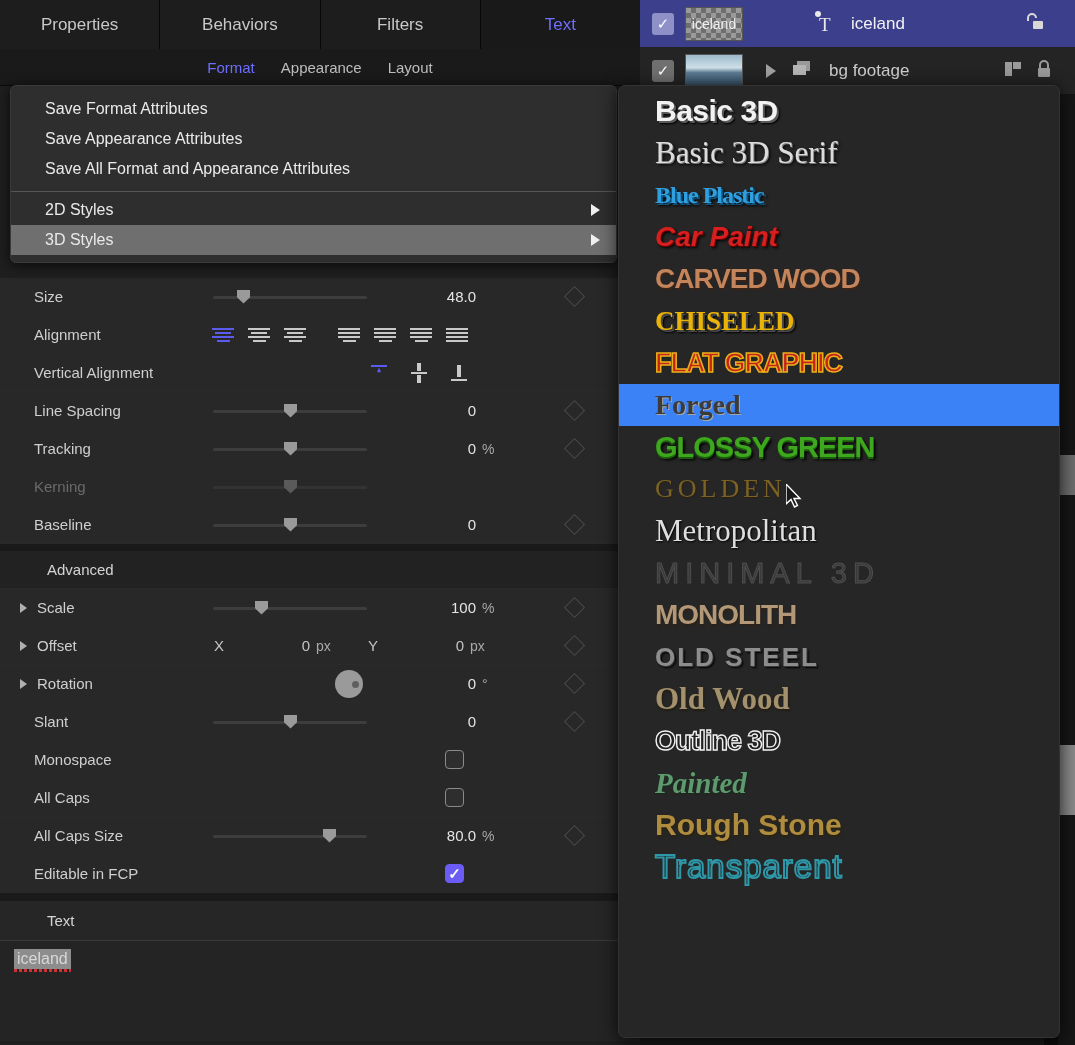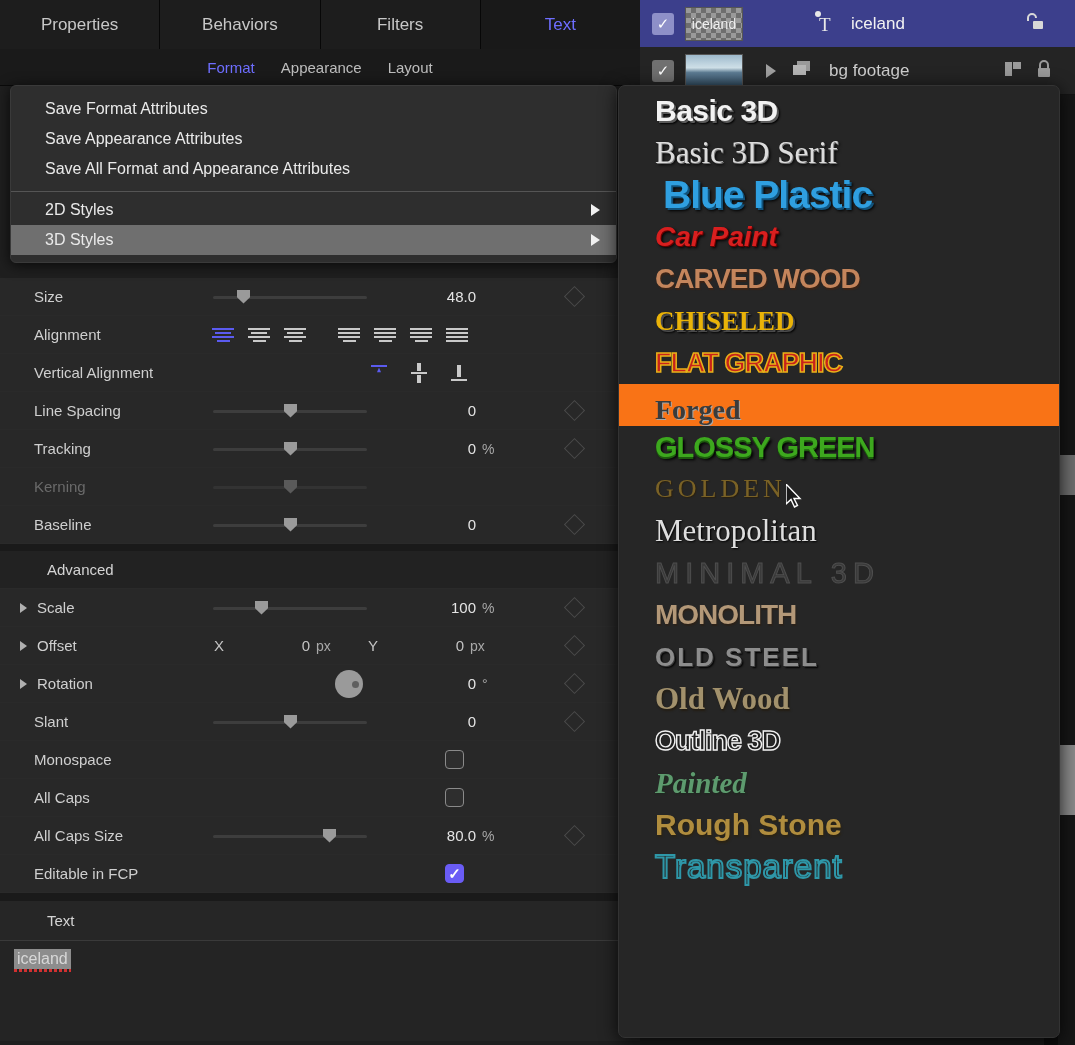--- a/index.html
+++ b/index.html
@@ -188,9 +188,9 @@
                text-shadow: 2px 2px 0 #5a5a5a, 3px 3px 2px #000; letter-spacing:-0.5px;}
   .s-serif { font-size: 31px; color:#dcdcdc; font-family:"Liberation Serif",serif;
              text-shadow: 1px 1px 0 #777, 2px 2px 3px #000;}
-  .s-blue { font-size: 39px; font-weight:bold; color:#2f9fe0;
-            font-family:Liberation Sans, sans-serif; letter-spacing:-1px;
-            text-shadow: 2px 2px 0 #12527a, 3px 3px 3px #000; margin-left: 8px;}
+  .s-blue { font-size: 24px; font-weight:bold; color:#2f9fe0;
+            font-family:Liberation Serif, serif; letter-spacing:-1px;
+            text-shadow: 2px 2px 0 #12527a, 3px 3px 3px #000;}
   .s-carpaint { font-size: 28px; font-style:italic; font-weight:bold;
                 color:#d81f1f; font-family:Liberation Sans, sans-serif;
                 text-shadow: 1px 1px 0 #6b0000, 2px 2px 3px #000;}

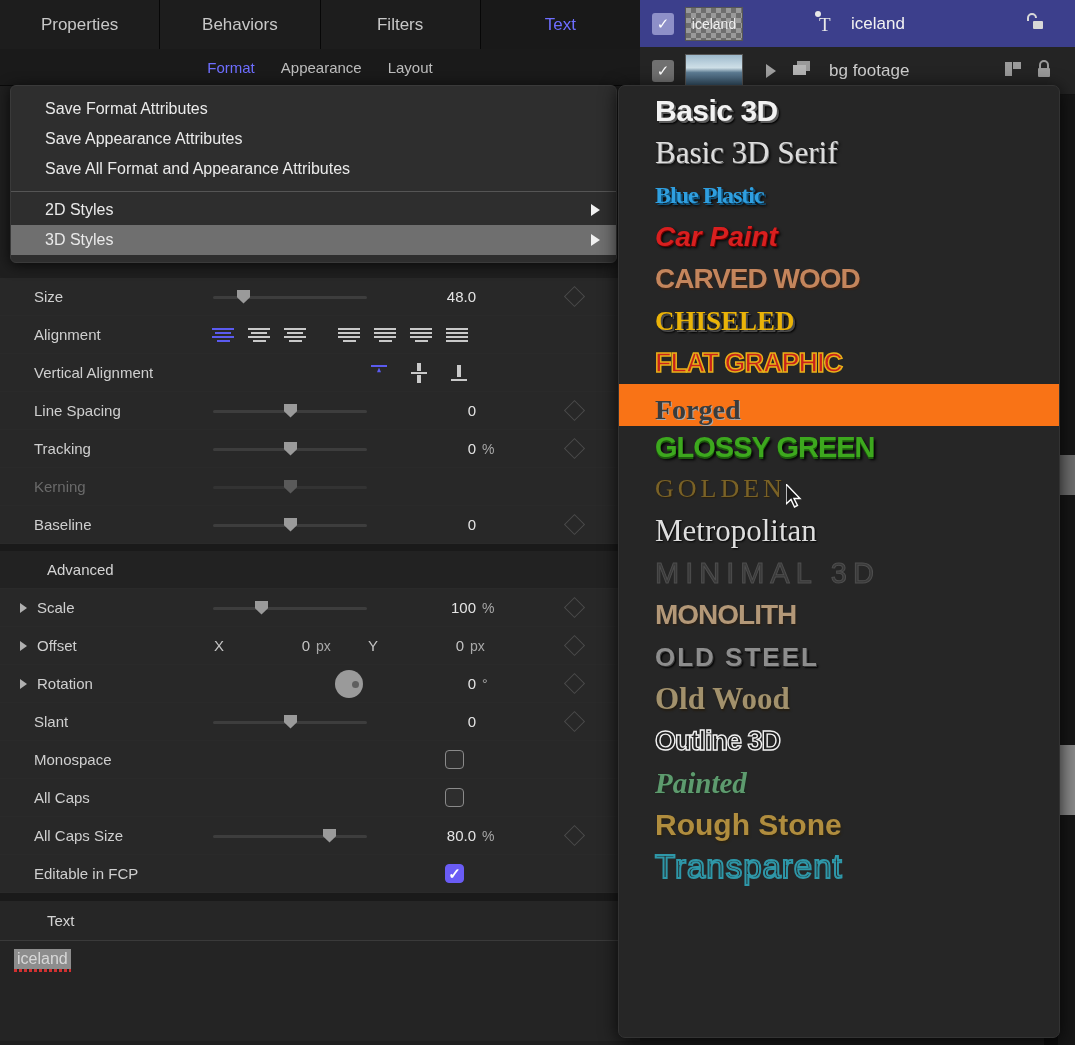--- a/index.html
+++ b/index.html
@@ -179,7 +179,7 @@
     height: 42px; display: flex; align-items: center; padding-left: 36px;
     white-space: nowrap; overflow: hidden;
   }
-  .si.sel { background: #f97316; align-items: flex-end; }
+  .si.sel { background: #3b82f6; }
   .si-pad { height: 4px; }
 
   

